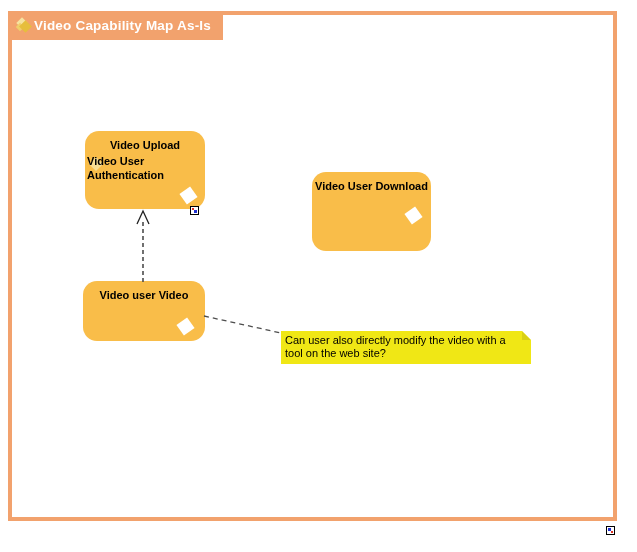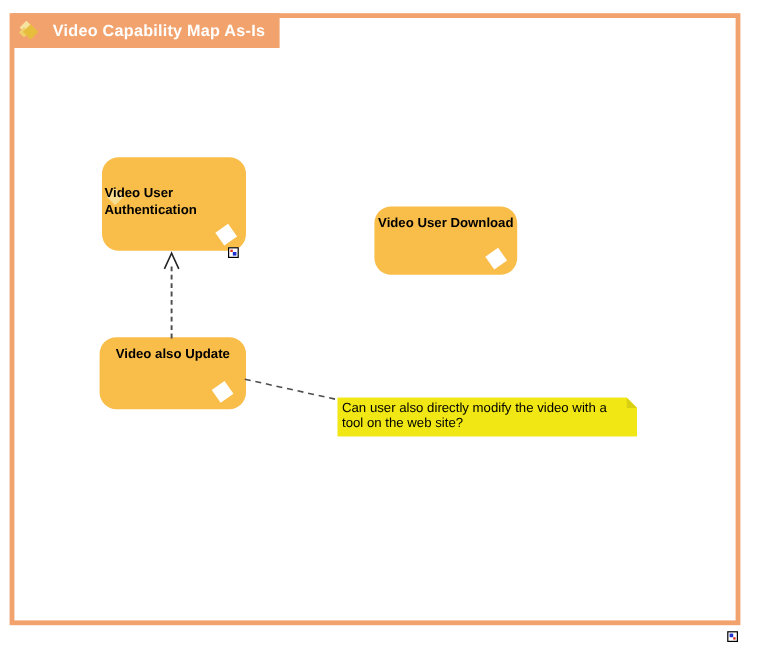--- a/index.html
+++ b/index.html
@@ -16,7 +16,7 @@
   .title-tab{
     position:absolute;left:10px;top:11px;height:29px;z-index:3;
     background:var(--frame);display:flex;align-items:center;
-    padding:0 12px 0 7px;gap:12px;
+    padding:0 12px 0 7px;gap:2px;
   }
   .title-text{
     color:var(--title-text);font-weight:bold;font-size:13.5px;letter-spacing:.2px;

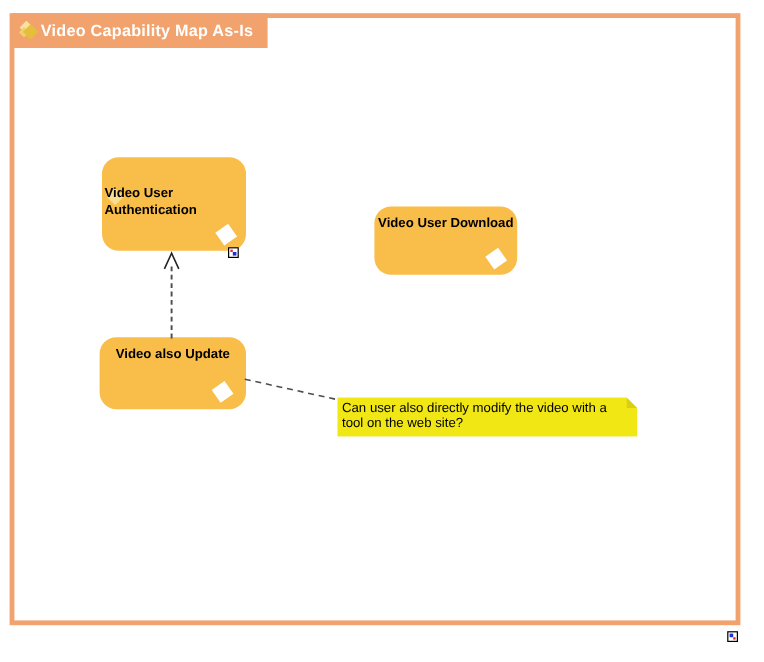--- a/index.html
+++ b/index.html
@@ -108,6 +108,7 @@
 </svg>
 
 <div class="cap box1">
+  <div class="cap-label">Video Upload</div>
   <span class="mini-diamond"></span>
   <div class="nested">Video User Authentication</div>
   <span class="white-diamond"></span>

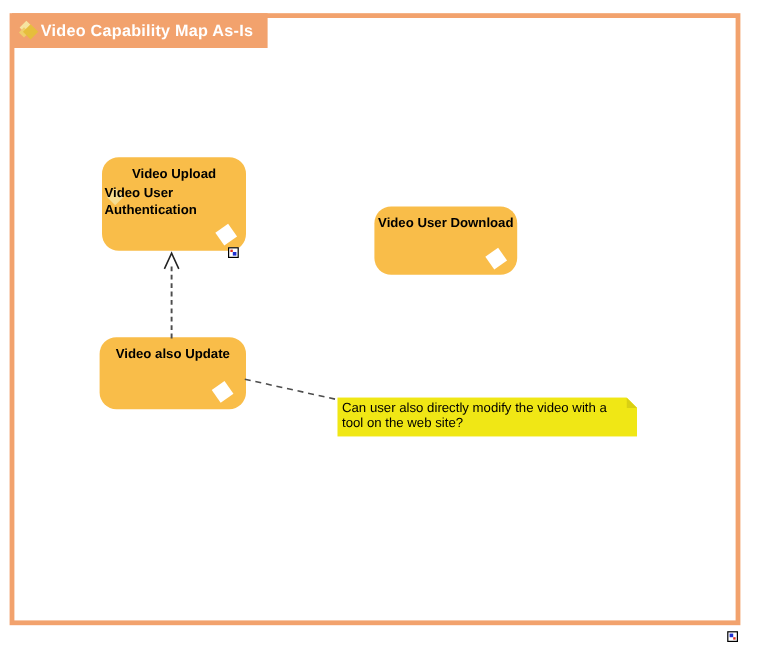--- a/index.html
+++ b/index.html
@@ -37,7 +37,7 @@
     line-height:13px;
   }
   .box1{left:85px;top:131px;width:120px;height:78px;}
-  .box2{left:312px;top:172px;width:119px;height:57px;}
+  .box2{left:312px;top:172px;width:119px;height:79px;}
   .box3{left:83px;top:281px;width:122px;height:60px;}
 
   .nested{

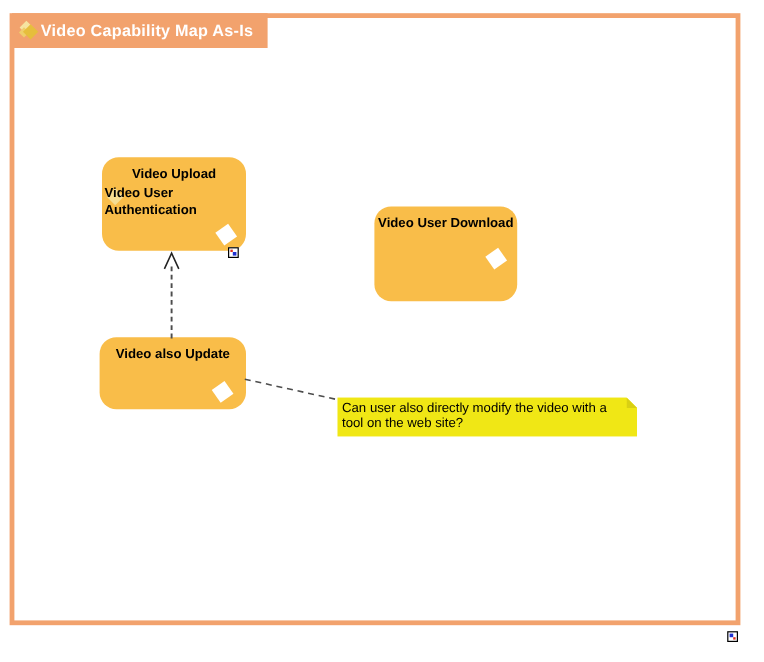--- a/index.html
+++ b/index.html
@@ -124,7 +124,7 @@
 </div>
 
 <div class="cap box3">
-  <div class="cap-label">Video also Update</div>
+  <div class="cap-label">Video user Video</div>
   <span class="white-diamond"></span>
 </div>
 

